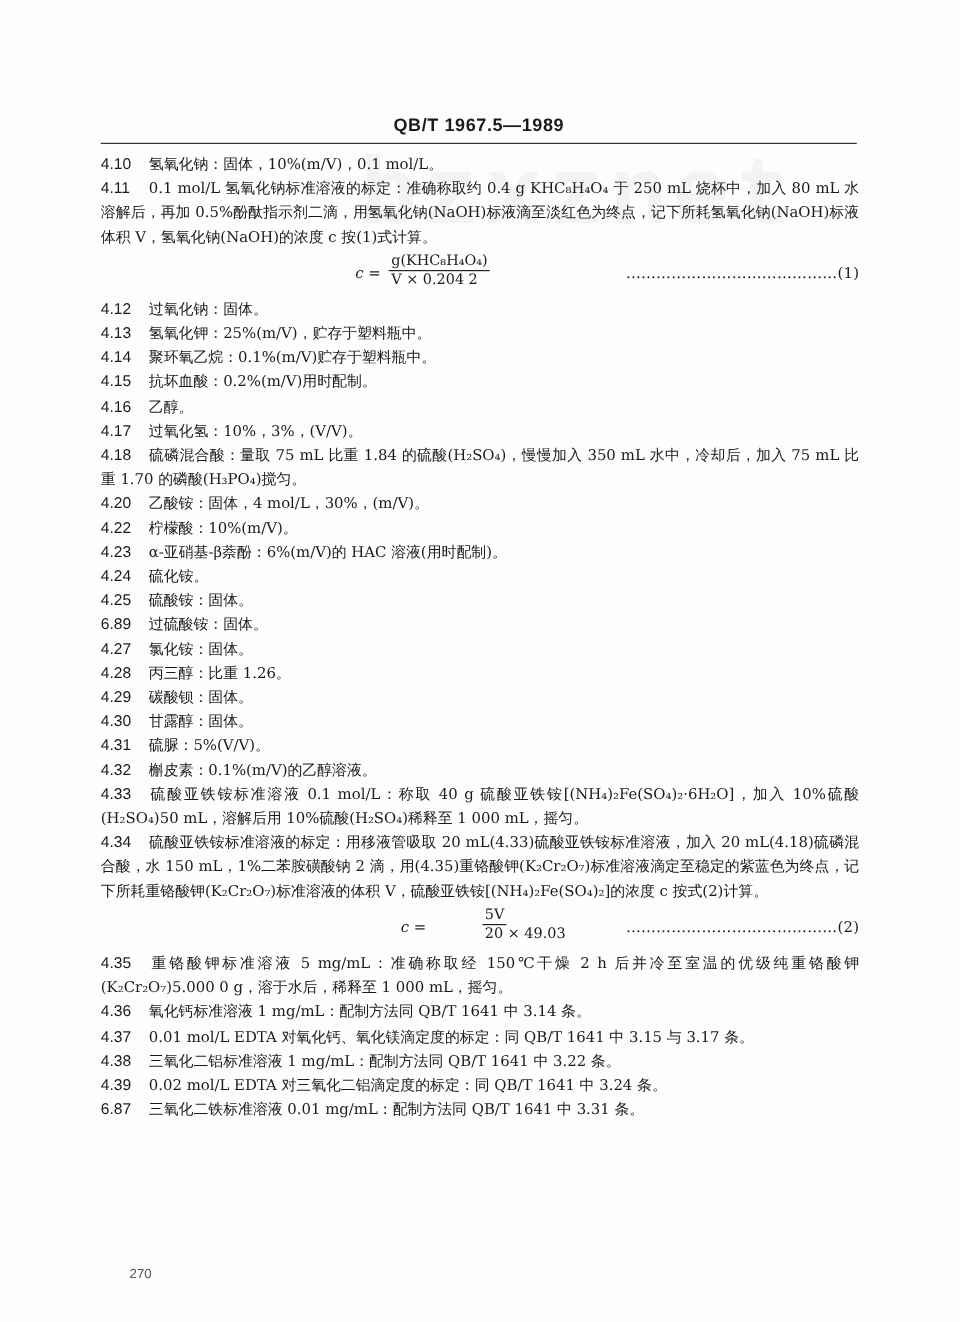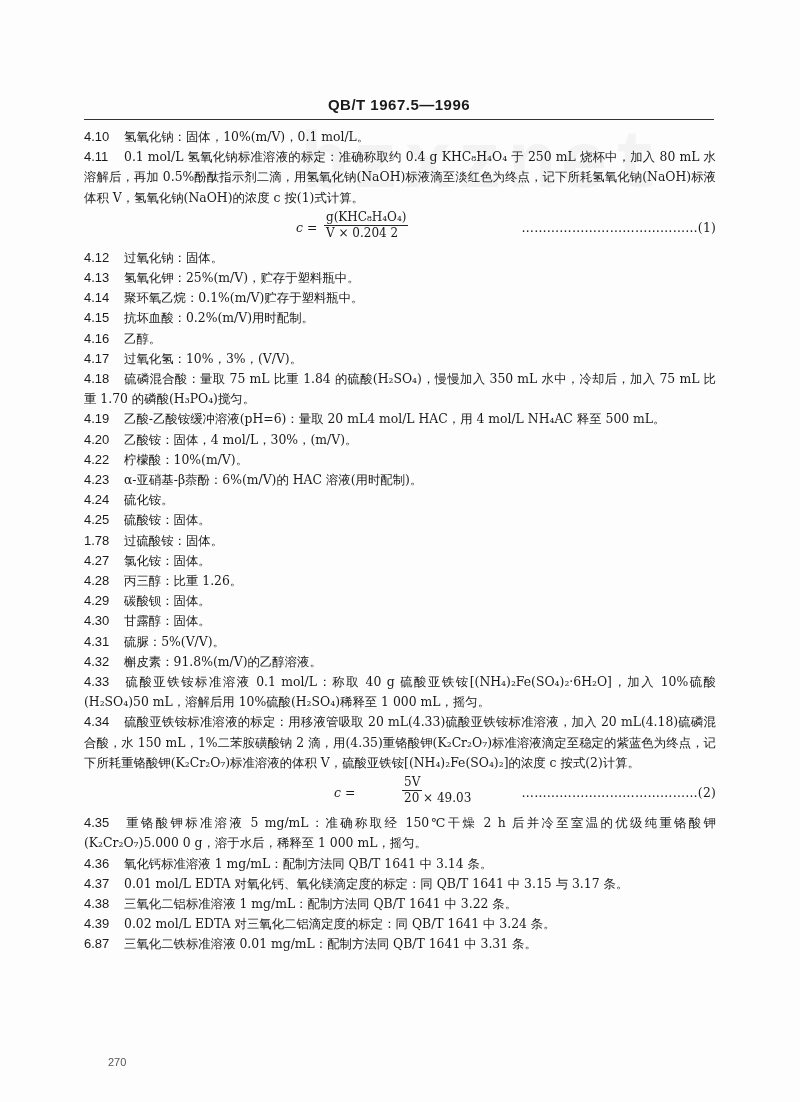--- a/index.html
+++ b/index.html
@@ -29,7 +29,7 @@
 <div class="page">
   <div class="watermark">bzxznet</div>
 
-  <div class="header">QB/T 1967.5—1996</div>
+  <div class="header">QB/T 1967.5—1989</div>
   <div class="header-rule"></div>
 
   <div class="body">

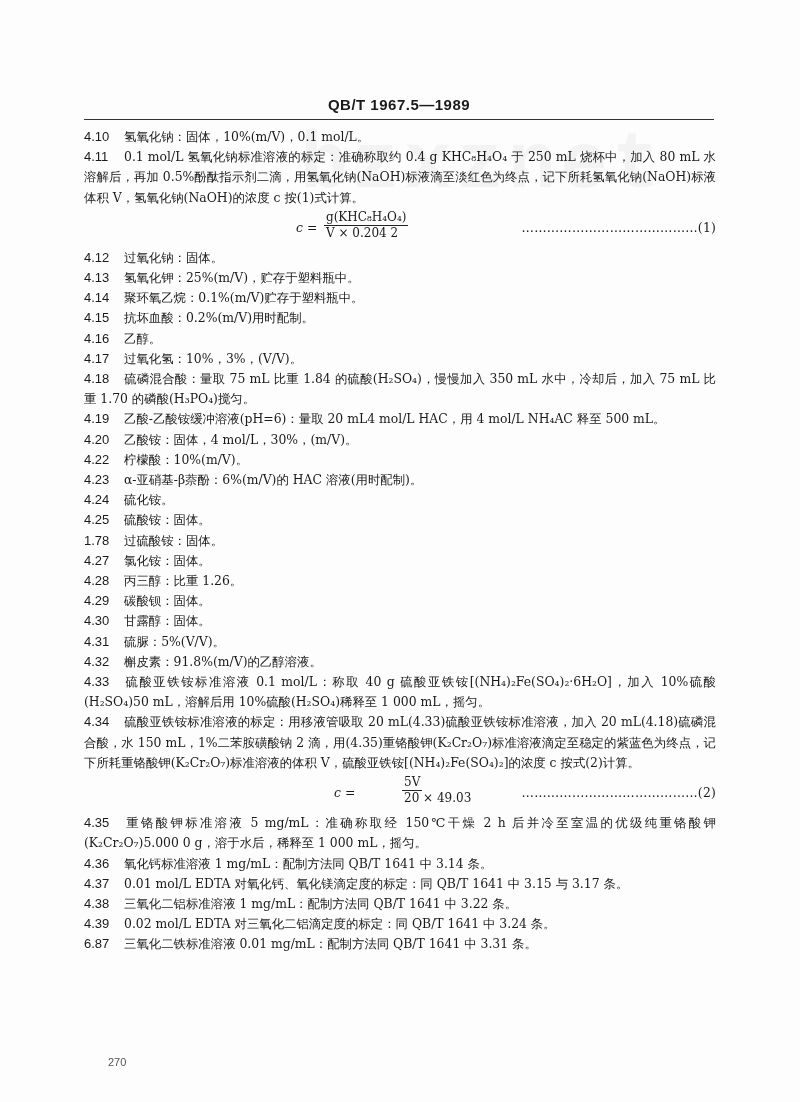--- a/index.html
+++ b/index.html
@@ -52,7 +52,6 @@
     <p class="p"><span class="num">4.16</span><span>乙醇。</span></p>
     <p class="p"><span class="num">4.17</span><span>过氧化氢：10%，3%，(V/V)。</span></p>
     <p class="p"><span class="num">4.18</span><span>硫磷混合酸：量取 75 mL 比重 1.84 的硫酸(H₂SO₄)，慢慢加入 350 mL 水中，冷却后，加入 75 mL 比重 1.70 的磷酸(H₃PO₄)搅匀。</span></p>
-    <p class="p"><span class="num">4.19</span><span>乙酸-乙酸铵缓冲溶液(pH=6)：量取 20 mL4 mol/L HAC，用 4 mol/L NH₄AC 释至 500 mL。</span></p>
     <p class="p"><span class="num">4.20</span><span>乙酸铵：固体，4 mol/L，30%，(m/V)。</span></p>
     <p class="p"><span class="num">4.22</span><span>柠檬酸：10%(m/V)。</span></p>
     <p class="p"><span class="num">4.23</span><span>α-亚硝基-β萘酚：6%(m/V)的 HAC 溶液(用时配制)。</span></p>

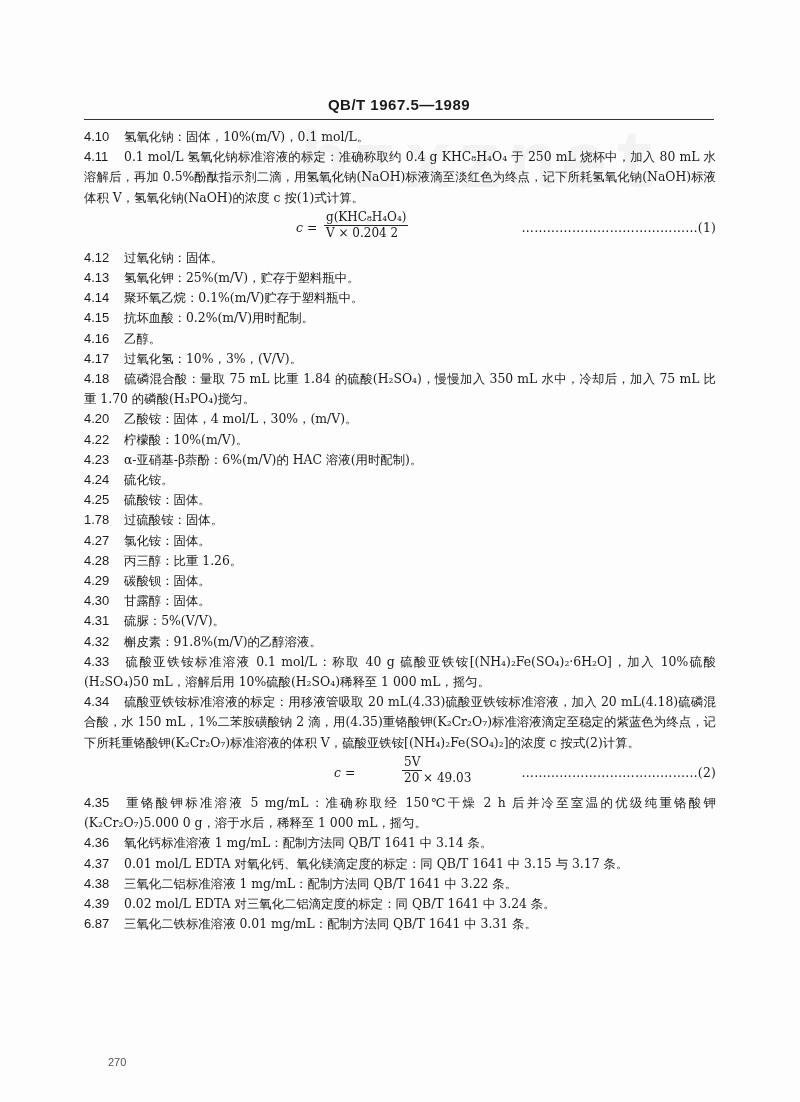--- a/index.html
+++ b/index.html
@@ -57,7 +57,7 @@
     <p class="p"><span class="num">4.23</span><span>α-亚硝基-β萘酚：6%(m/V)的 HAC 溶液(用时配制)。</span></p>
     <p class="p"><span class="num">4.24</span><span>硫化铵。</span></p>
     <p class="p"><span class="num">4.25</span><span>硫酸铵：固体。</span></p>
-    <p class="p"><span class="num">1.78</span><span>过硫酸铵：固体。</span></p>
+    <p class="p"><span class="num">6.89</span><span>过硫酸铵：固体。</span></p>
     <p class="p"><span class="num">4.27</span><span>氯化铵：固体。</span></p>
     <p class="p"><span class="num">4.28</span><span>丙三醇：比重 1.26。</span></p>
     <p class="p"><span class="num">4.29</span><span>碳酸钡：固体。</span></p>

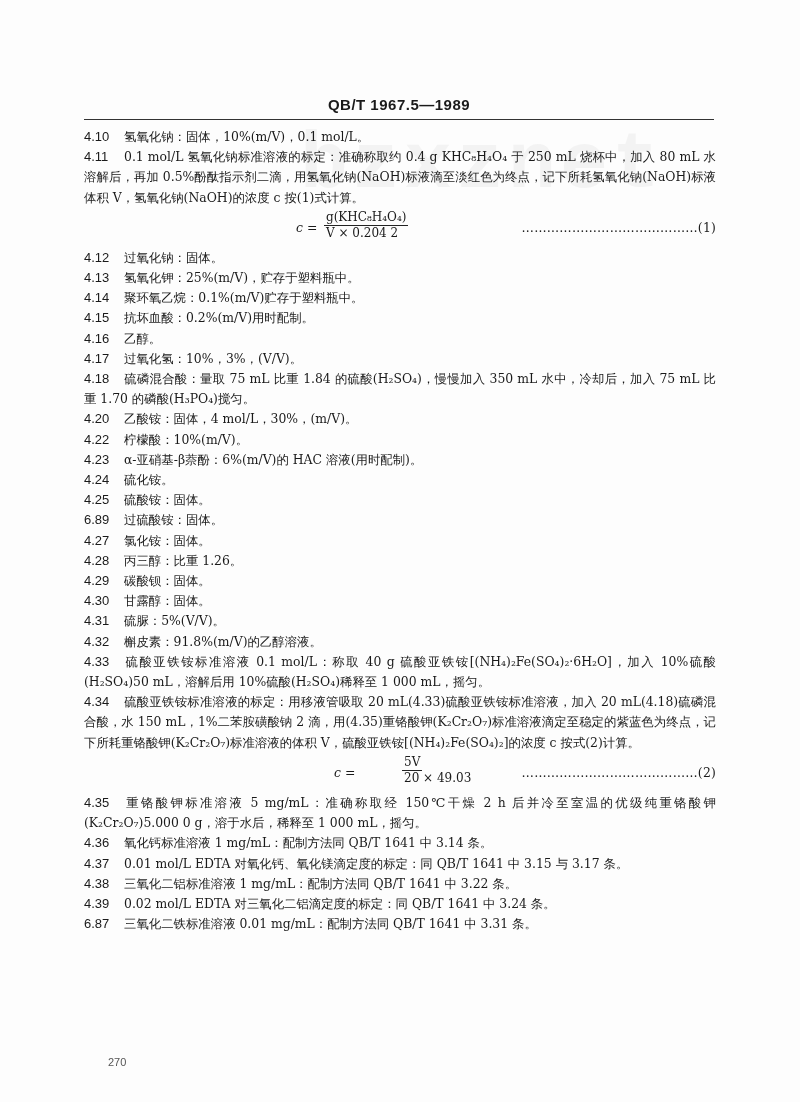--- a/index.html
+++ b/index.html
@@ -63,7 +63,7 @@
     <p class="p"><span class="num">4.29</span><span>碳酸钡：固体。</span></p>
     <p class="p"><span class="num">4.30</span><span>甘露醇：固体。</span></p>
     <p class="p"><span class="num">4.31</span><span>硫脲：5%(V/V)。</span></p>
-    <p class="p"><span class="num">4.32</span><span>槲皮素：91.8%(m/V)的乙醇溶液。</span></p>
+    <p class="p"><span class="num">4.32</span><span>槲皮素：0.1%(m/V)的乙醇溶液。</span></p>
     <p class="p"><span class="num">4.33</span><span>硫酸亚铁铵标准溶液 0.1 mol/L：称取 40 g 硫酸亚铁铵[(NH₄)₂Fe(SO₄)₂·6H₂O]，加入 10%硫酸(H₂SO₄)50 mL，溶解后用 10%硫酸(H₂SO₄)稀释至 1 000 mL，摇匀。</span></p>
     <p class="p"><span class="num">4.34</span><span>硫酸亚铁铵标准溶液的标定：用移液管吸取 20 mL(4.33)硫酸亚铁铵标准溶液，加入 20 mL(4.18)硫磷混合酸，水 150 mL，1%二苯胺磺酸钠 2 滴，用(4.35)重铬酸钾(K₂Cr₂O₇)标准溶液滴定至稳定的紫蓝色为终点，记下所耗重铬酸钾(K₂Cr₂O₇)标准溶液的体积 V，硫酸亚铁铵[(NH₄)₂Fe(SO₄)₂]的浓度 c 按式(2)计算。</span></p>
 

